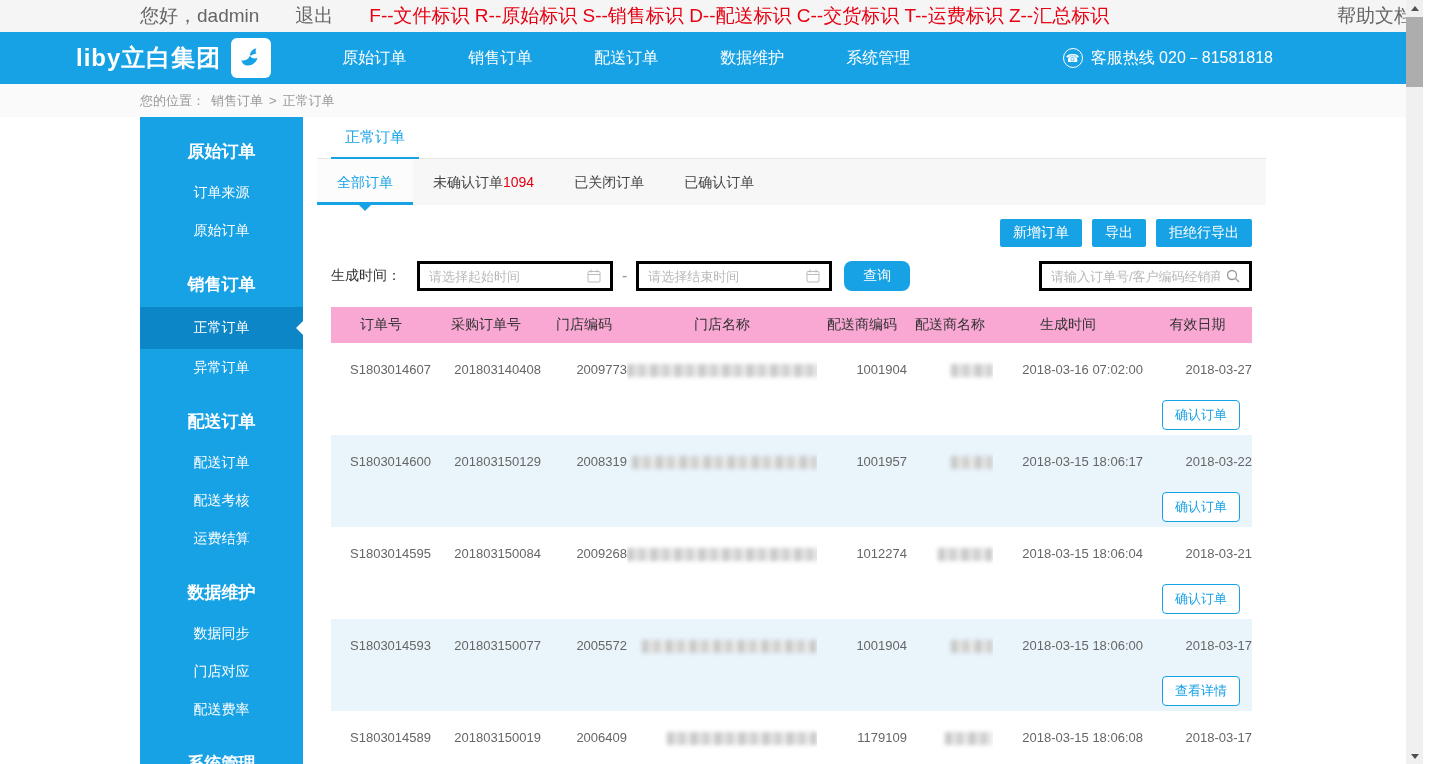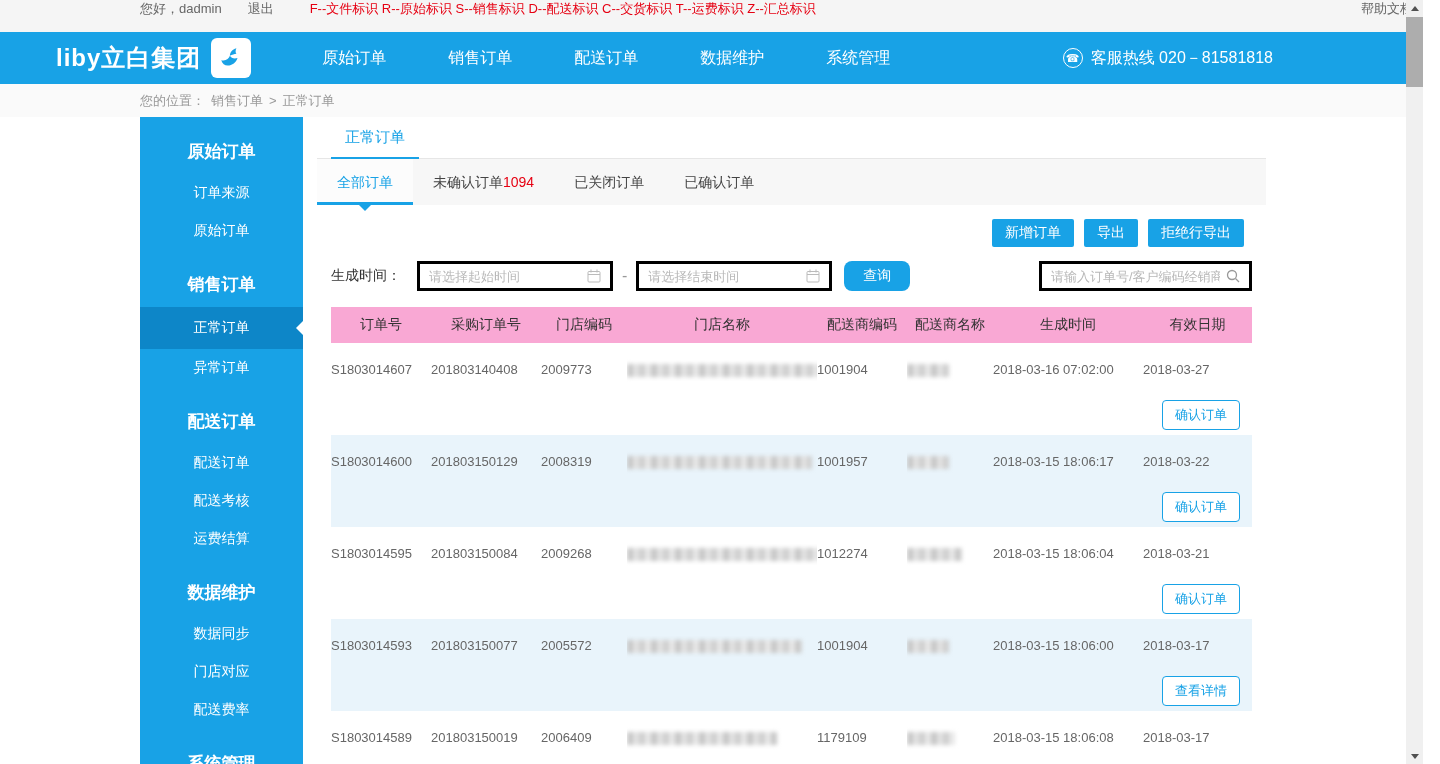--- a/index.html
+++ b/index.html
@@ -8,7 +8,7 @@
   .viewport { width:1423px; height:764px; position:relative; overflow:hidden; background:#fff; }
 
   
-  .topbar { height:32px; background:#f5f5f5; display:flex; padding-left:140px; font-size:13px; color:#666; }
+  .topbar { height:32px; background:#f5f5f5; display:flex; align-items:center; padding-left:140px; font-size:19px; color:#666; }
   .topbar .logout { margin-left:26px; cursor:pointer; }
   .topbar .markers { margin-left:36px; color:#e60012; }
   .topbar .help { margin-left:auto; margin-right:10px; cursor:pointer; }

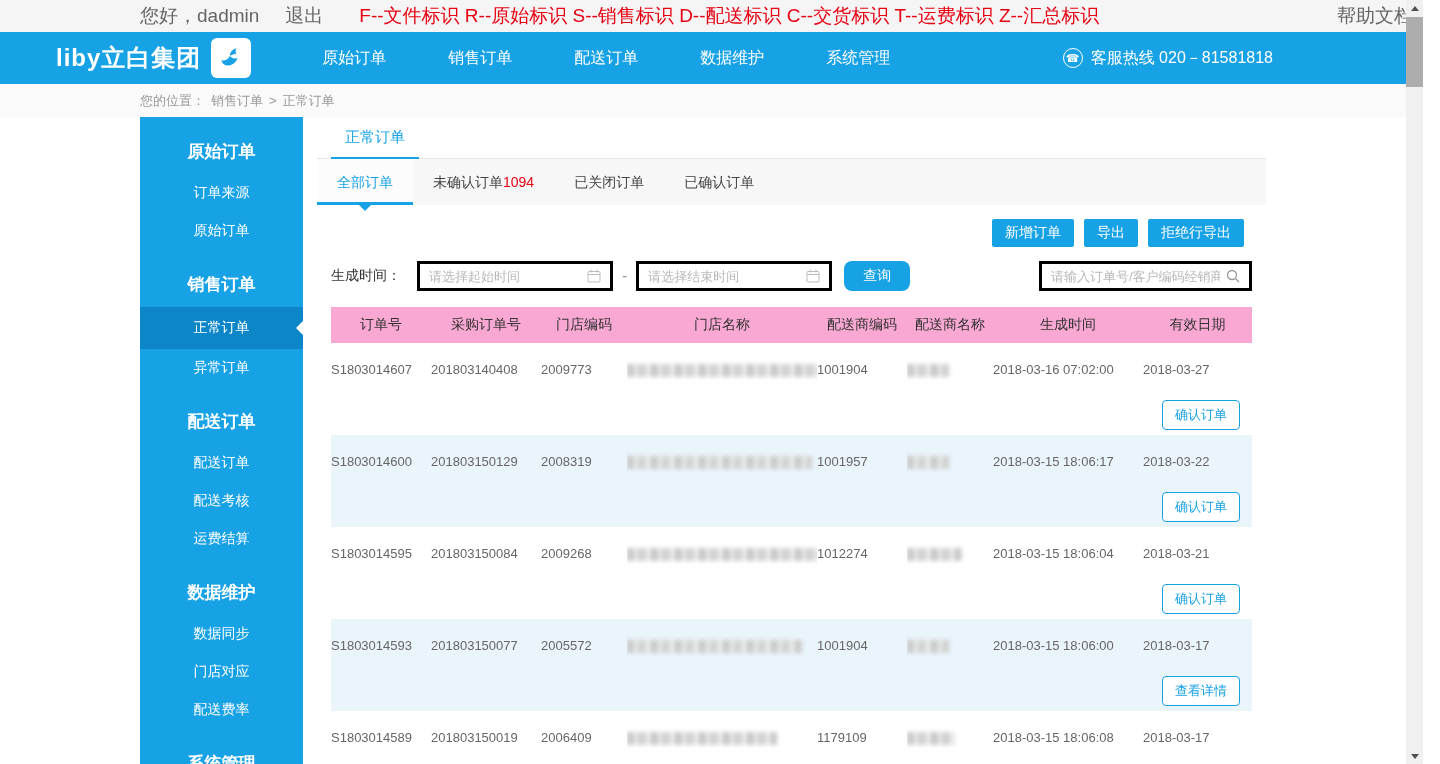--- a/index.html
+++ b/index.html
@@ -9,7 +9,7 @@
 
   
   .topbar { height:32px; background:#f5f5f5; display:flex; align-items:center; padding-left:140px; font-size:19px; color:#666; }
-  .topbar .logout { margin-left:26px; cursor:pointer; }
+  .topbar .logout { margin-left:36px; cursor:pointer; }
   .topbar .markers { margin-left:36px; color:#e60012; }
   .topbar .help { margin-left:auto; margin-right:10px; cursor:pointer; }
 

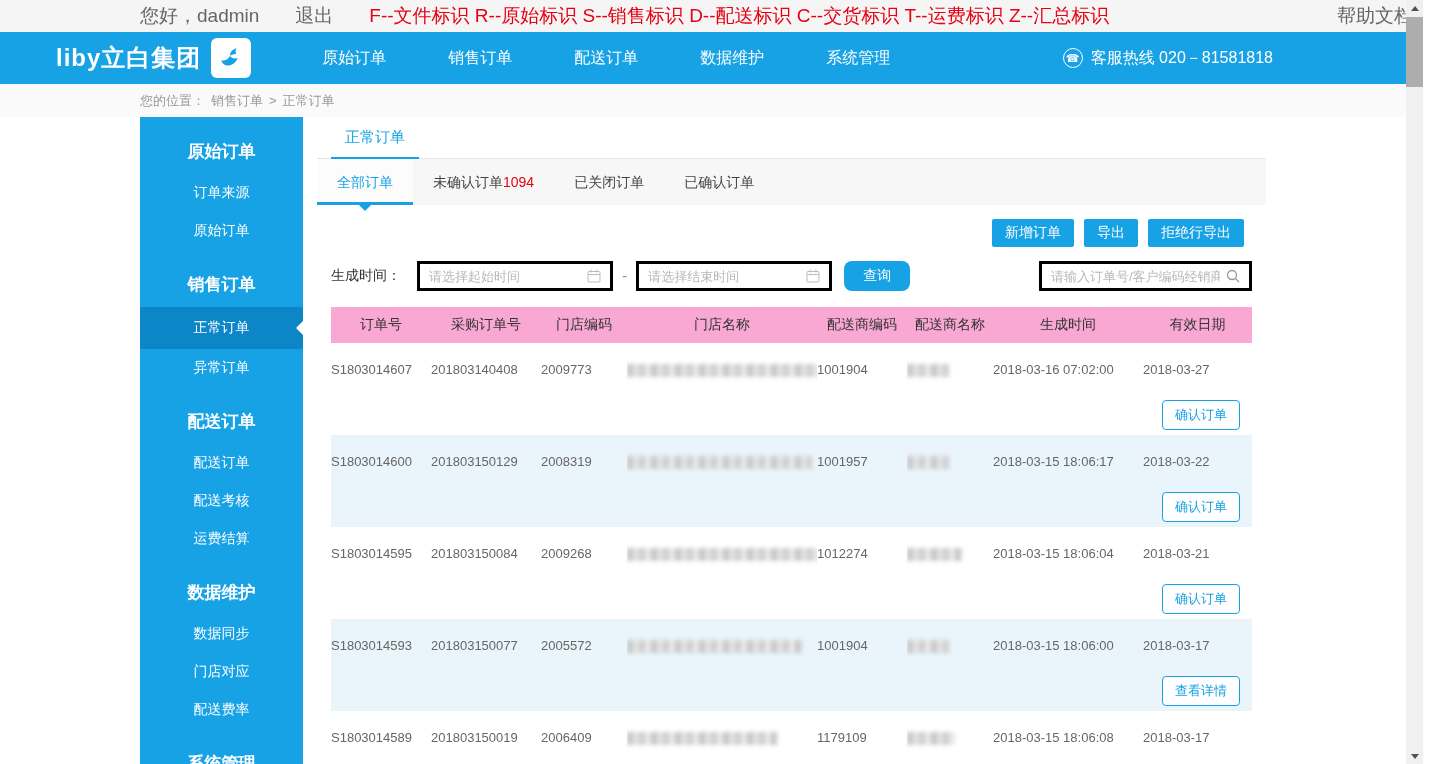--- a/index.html
+++ b/index.html
@@ -14,7 +14,7 @@
   .topbar .help { margin-left:auto; margin-right:10px; cursor:pointer; }
 
   
-  .header { height:52px; background:#18a2e6; display:flex; align-items:center; padding-left:56px; color:#fff; }
+  .header { height:52px; background:#18a2e6; display:flex; align-items:center; padding-left:76px; color:#fff; }
   .logo { display:flex; align-items:center; cursor:pointer; }
   .logo-text { font-size:24px; font-weight:bold; letter-spacing:1px; }
   .logo-icon { width:40px; height:40px; background:#fff; border-radius:6px; margin-left:10px; display:flex; align-items:center; justify-content:center; }

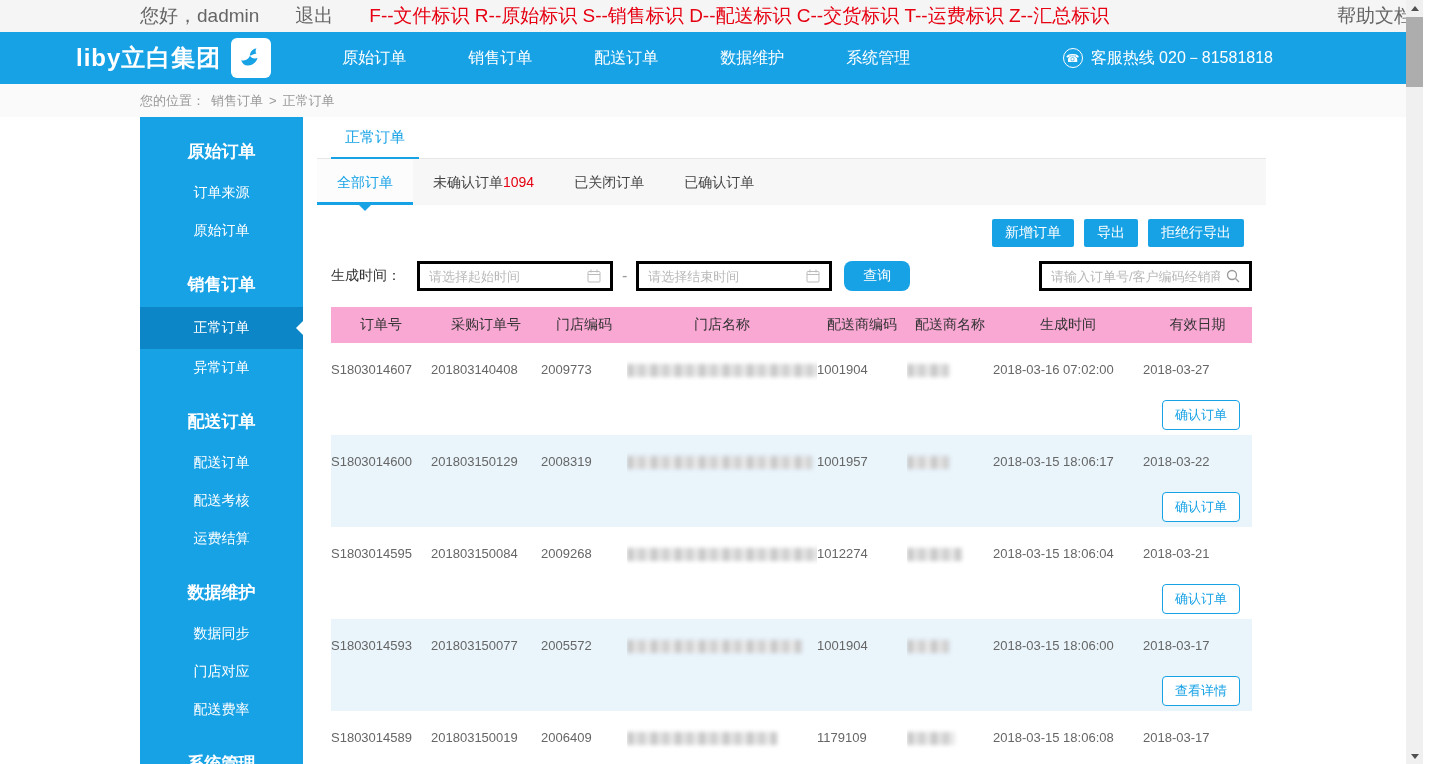--- a/index.html
+++ b/index.html
@@ -46,7 +46,7 @@
   .subtab.active::before { content:""; position:absolute; left:50%; margin-left:-6px; bottom:-6px; border:6px solid transparent; border-top-color:#18a2e6; border-bottom:none; z-index:2; }
   .subtab .count { color:#e60012; margin-left:0; }
 
-  .toolbar { display:flex; justify-content:flex-end; gap:10px; margin:14px 22px 0; }
+  .toolbar { display:flex; justify-content:flex-end; gap:10px; margin:14px 14px 0; }
   .tool-btn { background:#18a2e6; color:#fff; border:none; height:28px; padding:0 13px; font-size:14px; border-radius:2px; cursor:pointer; font-family:inherit; }
 
   .filter-row { display:flex; align-items:center; margin:14px 14px 0; }

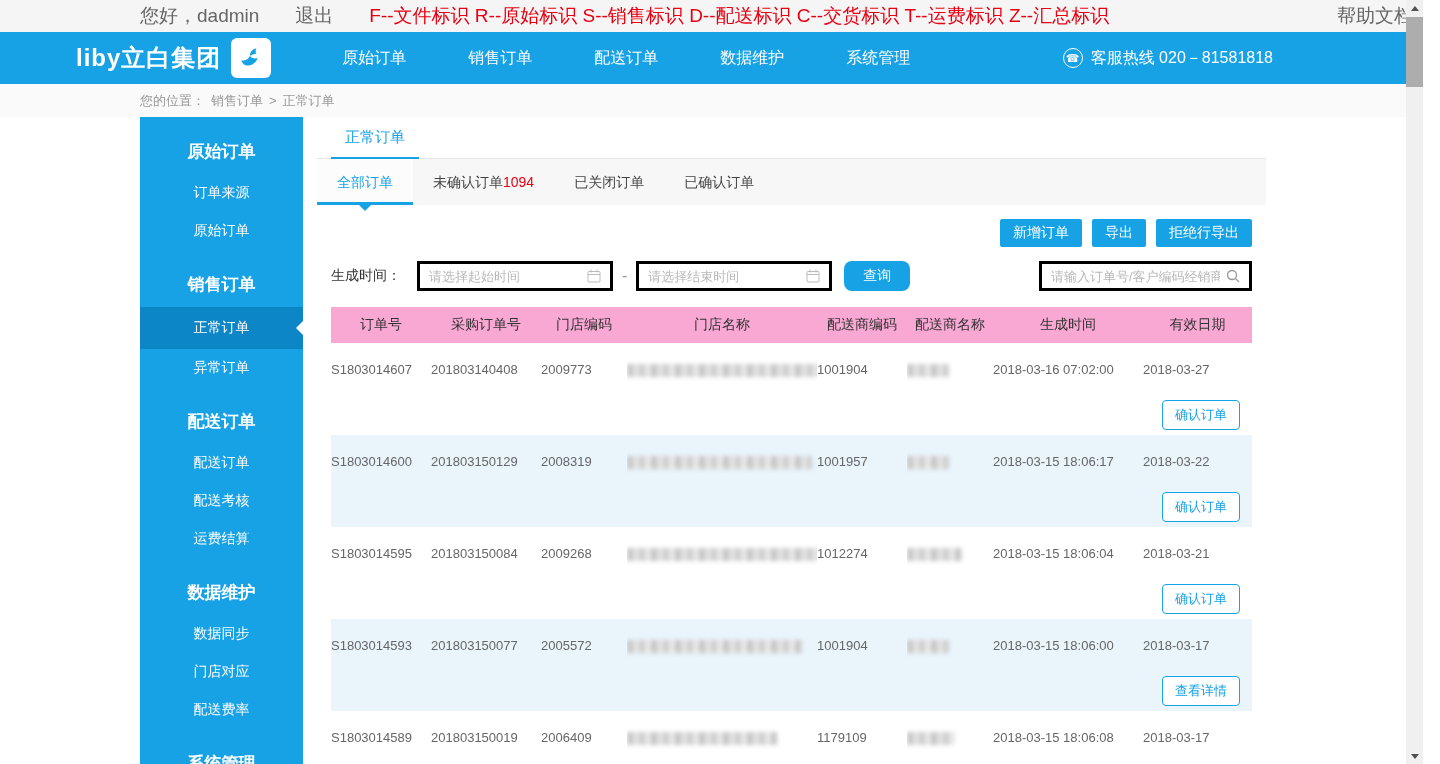--- a/index.html
+++ b/index.html
@@ -62,7 +62,7 @@
 
   .order-table { border-collapse:collapse; margin:16px 14px 0; width:921px; table-layout:fixed; }
   .order-table th { background:#f9a8d4; height:36px; font-size:14px; color:#333; font-weight:normal; text-align:center; }
-  .order-table td { text-align:left; font-size:13px; color:#666; overflow:hidden; white-space:nowrap; }
+  .order-table td { text-align:right; font-size:13px; color:#666; overflow:hidden; white-space:nowrap; }
   tr.data-row td { height:52px; }
   tr.action-row td { height:40px; text-align:right; padding-right:12px; }
   tr.stripe { background:#e9f4fb; }

